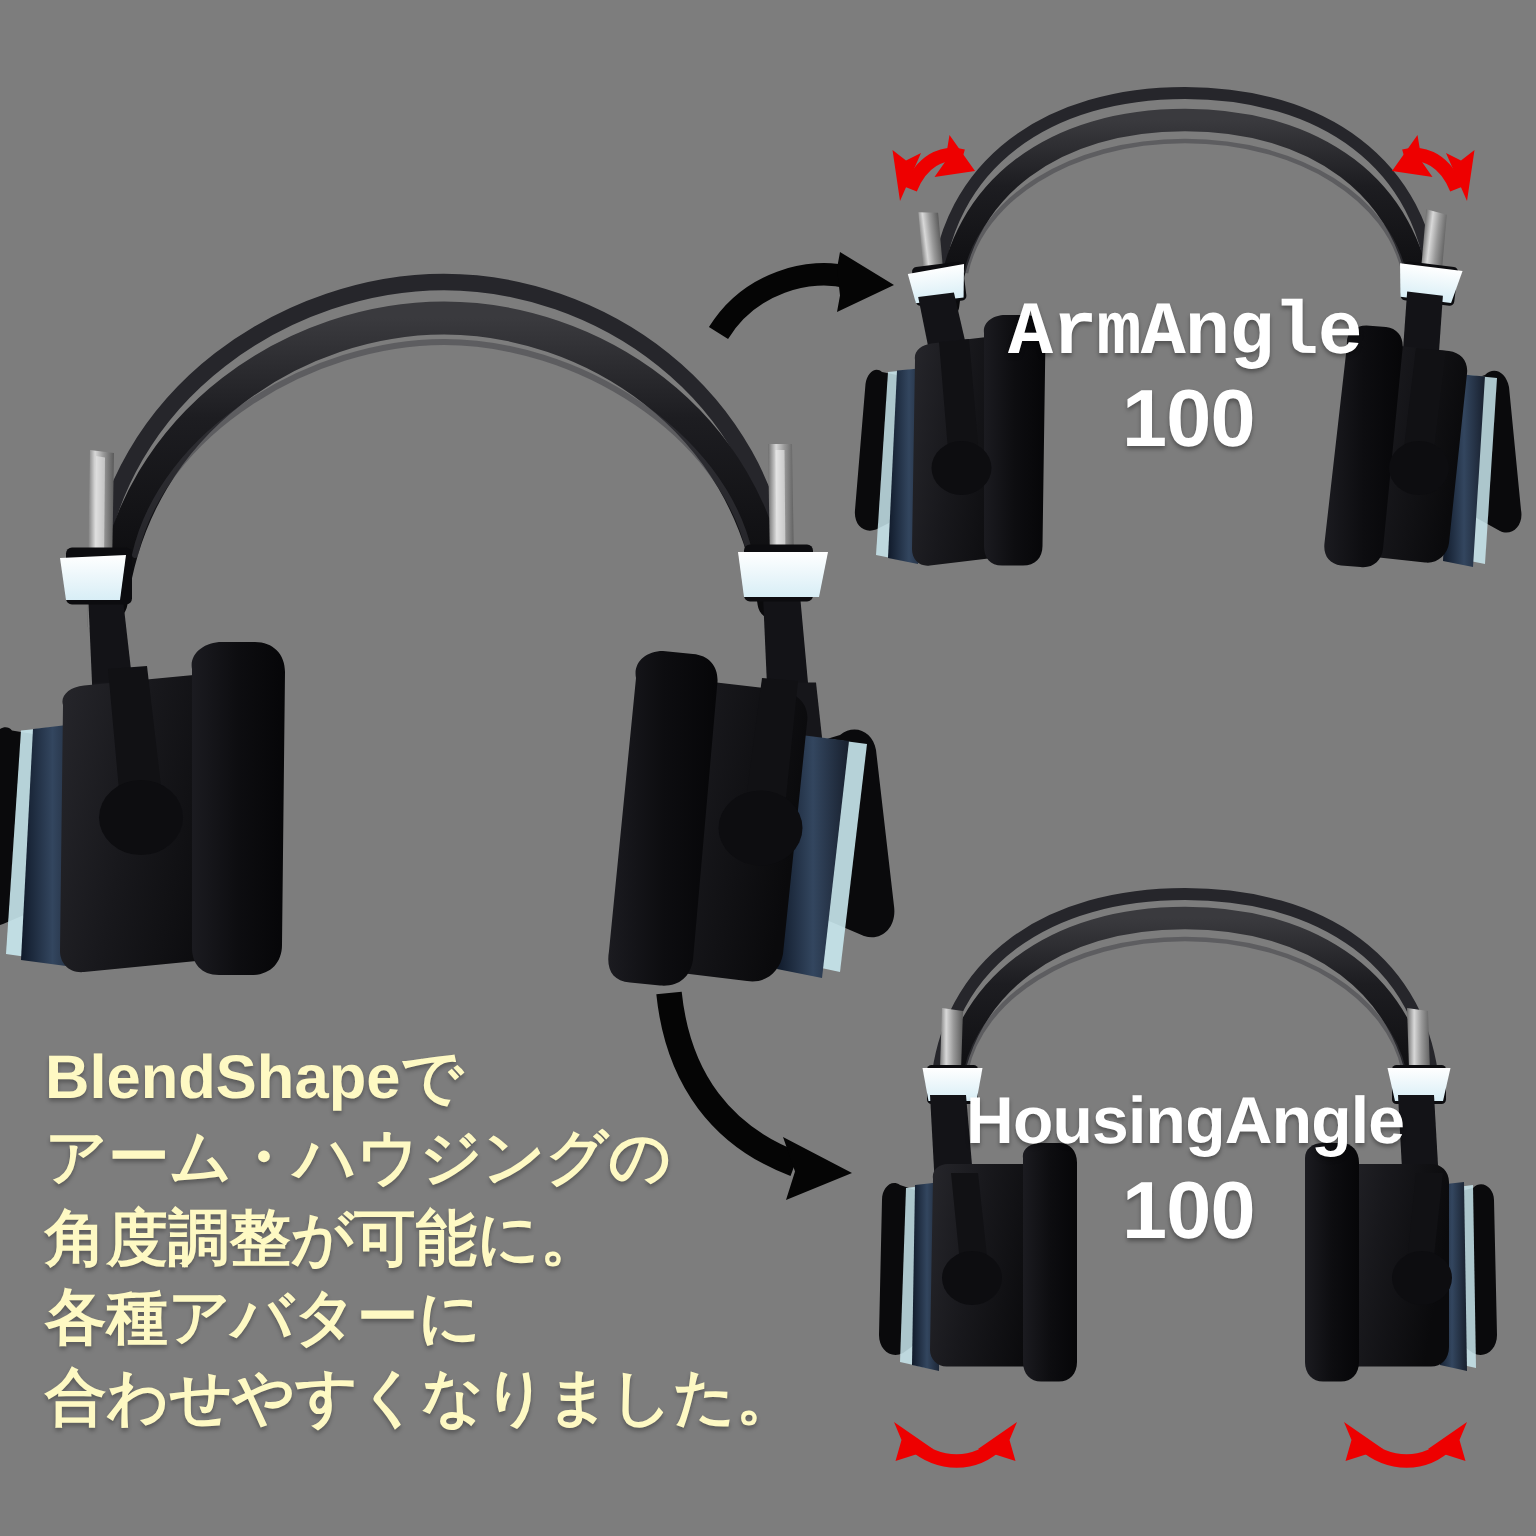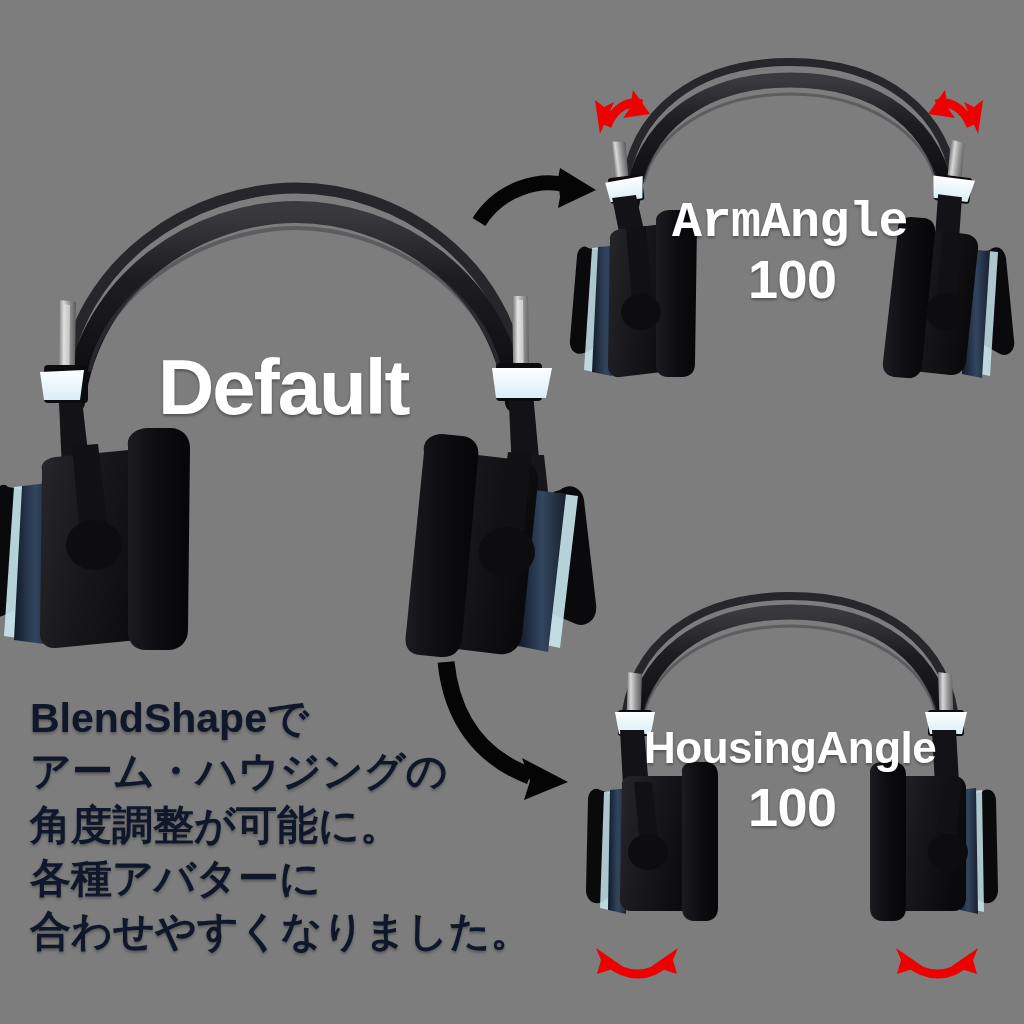--- a/index.html
+++ b/index.html
@@ -325,7 +325,6 @@
     </g>
   </svg>
 
-  <div class="label" id="label-default">Default</div>
 
   <div class="label" id="label-arm-name">ArmAngle</div>
 

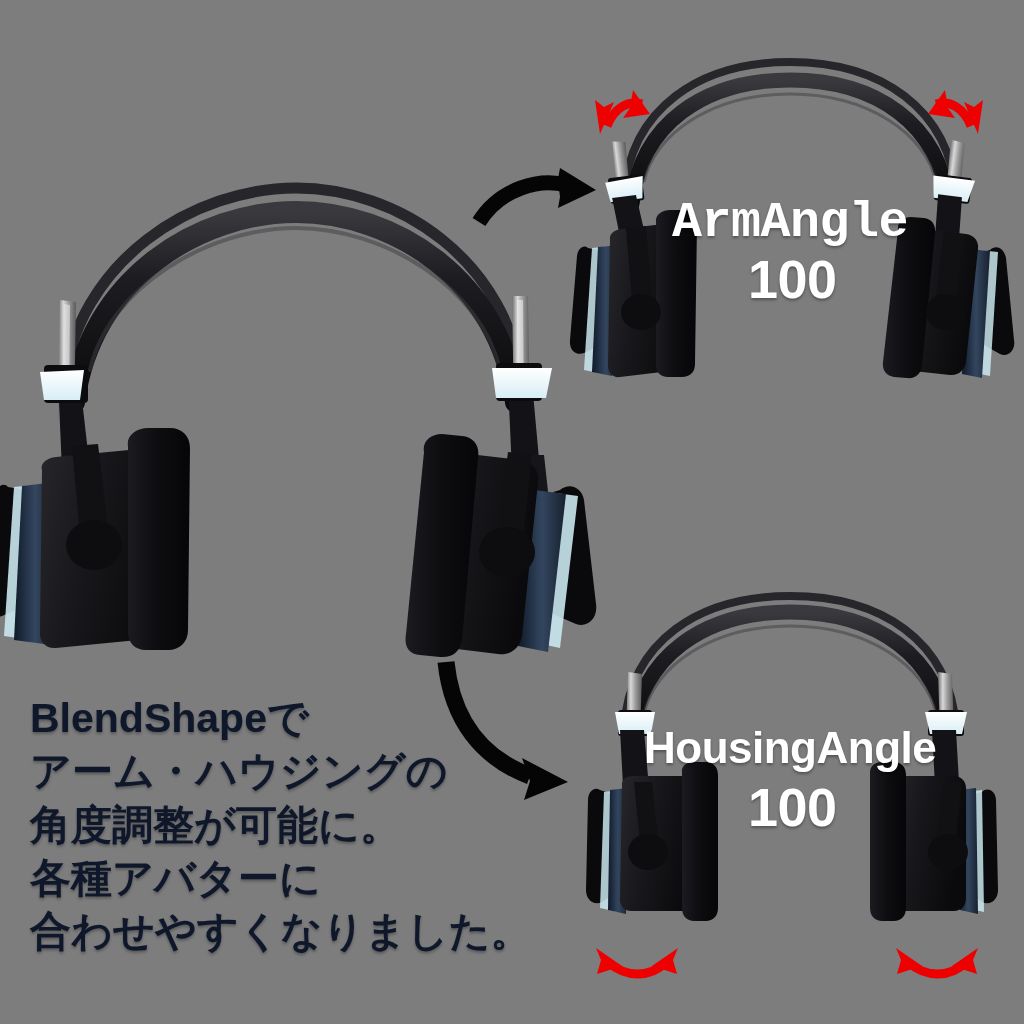--- a/index.html
+++ b/index.html
@@ -58,7 +58,7 @@
     position: absolute;
     left: 30px;
     top: 692px;
-    color: #0f172a;
+    color: #fef9c3;
     font-family: "Liberation Sans", sans-serif;
     font-size: 41px;
     font-weight: bold;

